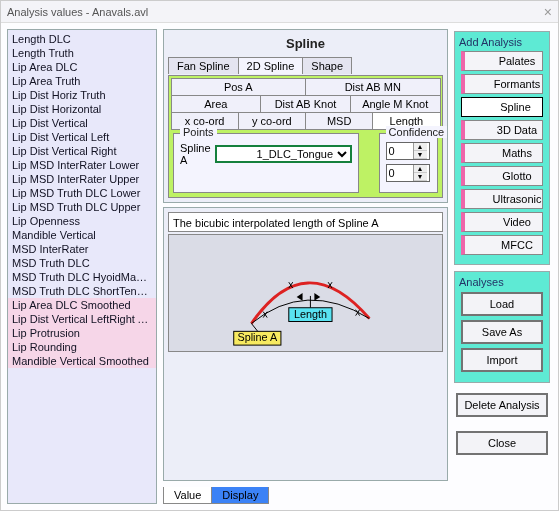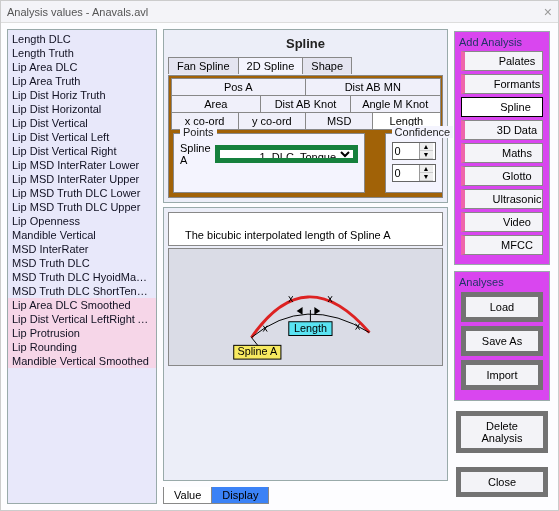--- a/index.html
+++ b/index.html
@@ -35,7 +35,7 @@
   .bottomtabs .btab { border:1px solid #888; border-top:none; padding:2px 10px; background:#3b82f6; margin-right:-1px;}
   .bottomtabs .btab.active { background:#fff;text-align:right; }
   .right { width:96px; display:flex; flex-direction:column; gap:6px; padding-top:2px;}
-  .group { border:1px solid #9aa; background:#d946ef; padding:4px 4px 6px 4px;}
+  .group { border:1px solid #9aa; background:#5eead4; padding:4px 4px 6px 4px;}
   .group-title { color:#223366; font-size:11px; margin-bottom:3px;}
   .rbtn { border:1px solid #888; background:#f4f4f8; text-align:center; padding:3px 0; margin:3px 2px; }
   .rbtn.pink { border-left:4px solid #e6a;padding-left:27px; }

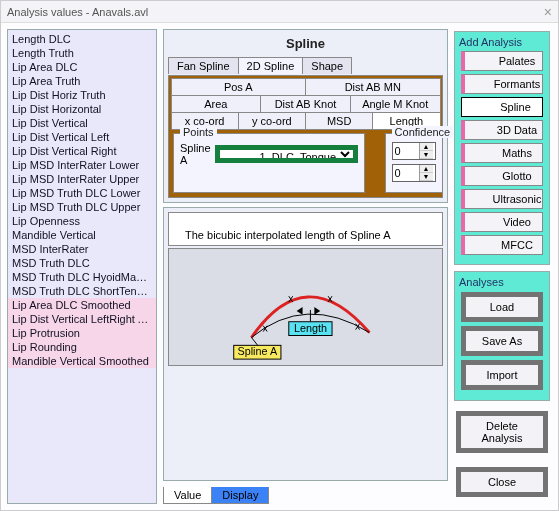--- a/index.html
+++ b/index.html
@@ -17,7 +17,7 @@
   .tabs { display:flex; margin-bottom:2px;}
   .tab { border:1px solid #888; border-bottom:none; padding:2px 8px; background:#e4e4f0; margin-right:-1px; position:relative;}
   .tab.active { background:#f4f4fe; z-index:2;}
-  .tabcontent { border:1px solid #888; background:#a16207; padding:2px; margin-top:-1px;}
+  .tabcontent { border:1px solid #888; background:#bef264; padding:2px; margin-top:-1px;}
   .btnrow { display:flex; }
   .btnrow .cell { border:1px solid #888; background:#f0f0fa; text-align:center; padding:2px 0; flex:1; margin:-0.5px;}
   .btnrow .cell.active { background:#fff; }

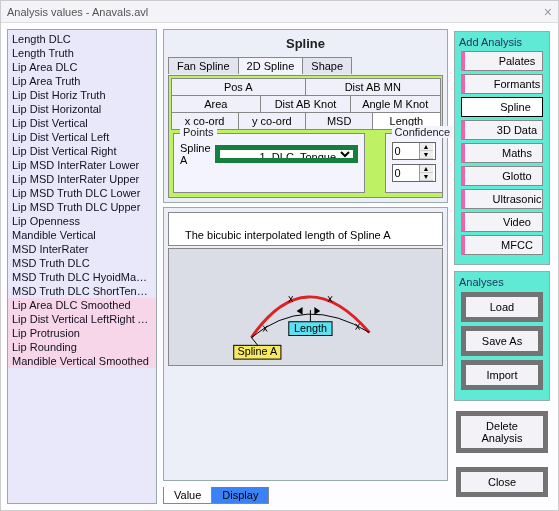--- a/index.html
+++ b/index.html
@@ -24,7 +24,7 @@
   .fs { border:1px solid #888; margin:4px 2px 2px 2px; padding:8px 6px 6px 6px; position:relative; background:#f4f4fe;}
   .fs-legend { position:absolute; top:-8px; left:6px; background:#f4f4fe; padding:0 3px; color:#222;}
   .row { display:flex; align-items:center; gap:4px;}
-  select.combo { flex:1; border:5px solid #15803d; height:18px; background:#fff;padding-left:36px;}
+  select.combo { flex:1; border:2px solid #15803d; height:18px; background:#fff;padding-left:36px;}
   .spin { width:44px; height:18px; border:1px solid #666; background:#fff; display:flex; align-items:center;}
   .spin input { width:26px; border:none; outline:none; font-size:11px; padding-left:2px;}
   .spin .arrows { display:flex; flex-direction:column; width:14px; border-left:1px solid #999;}

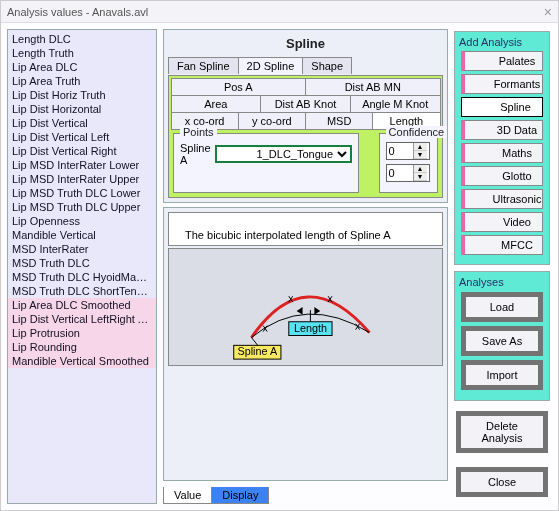--- a/index.html
+++ b/index.html
@@ -29,7 +29,7 @@
   .spin input { width:26px; border:none; outline:none; font-size:11px; padding-left:2px;}
   .spin .arrows { display:flex; flex-direction:column; width:14px; border-left:1px solid #999;}
   .spin .arrows div { height:8px; font-size:7px; line-height:7px; text-align:center; background:#eee; border-bottom:1px solid #ccc;}
-  .descbox { border:1px solid #888; background:#fff; padding:16px; height:20px;}
+  .descbox { border:1px solid #888; background:#fff; padding:4px; height:20px;}
   .diagram { border:1px solid #888; background:#dadce6; height:118px; position:relative; margin-top:2px; overflow:hidden;}
   .bottomtabs { display:flex; margin-top:2px;}
   .bottomtabs .btab { border:1px solid #888; border-top:none; padding:2px 10px; background:#3b82f6; margin-right:-1px;}

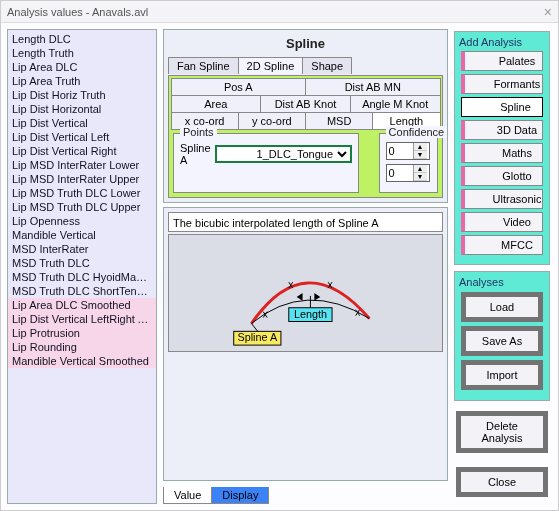--- a/index.html
+++ b/index.html
@@ -40,7 +40,7 @@
   .rbtn { border:1px solid #888; background:#f4f4f8; text-align:center; padding:3px 0; margin:3px 2px; }
   .rbtn.pink { border-left:4px solid #e6a;padding-left:27px; }
   .rbtn.active { background:#fff; border:1px solid #000;}
-  .stdbtn { border:5px solid #737373; background:#f3f3f7; text-align:center; padding:4px 4px; margin:4px 2px;}
+  .stdbtn { border:2px solid #737373; background:#f3f3f7; text-align:center; padding:4px 4px; margin:4px 2px;}
   svg text { font-family: Arial, sans-serif; }
 </style>
 </head>

